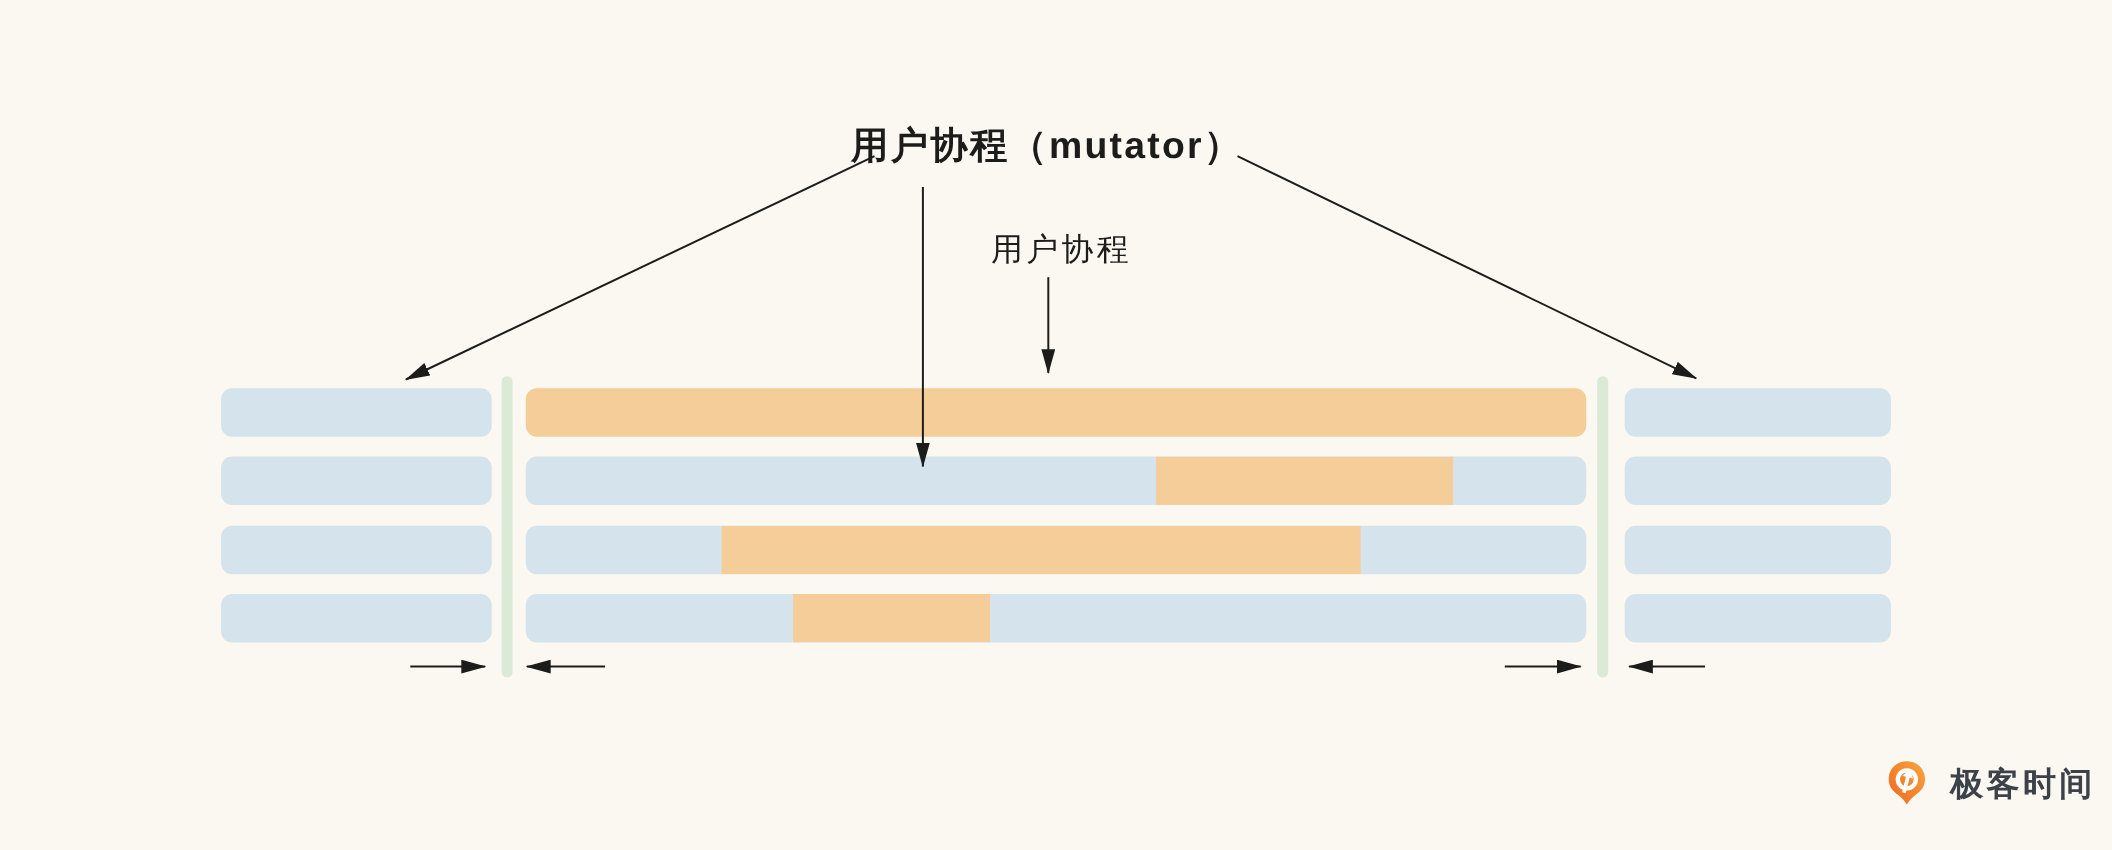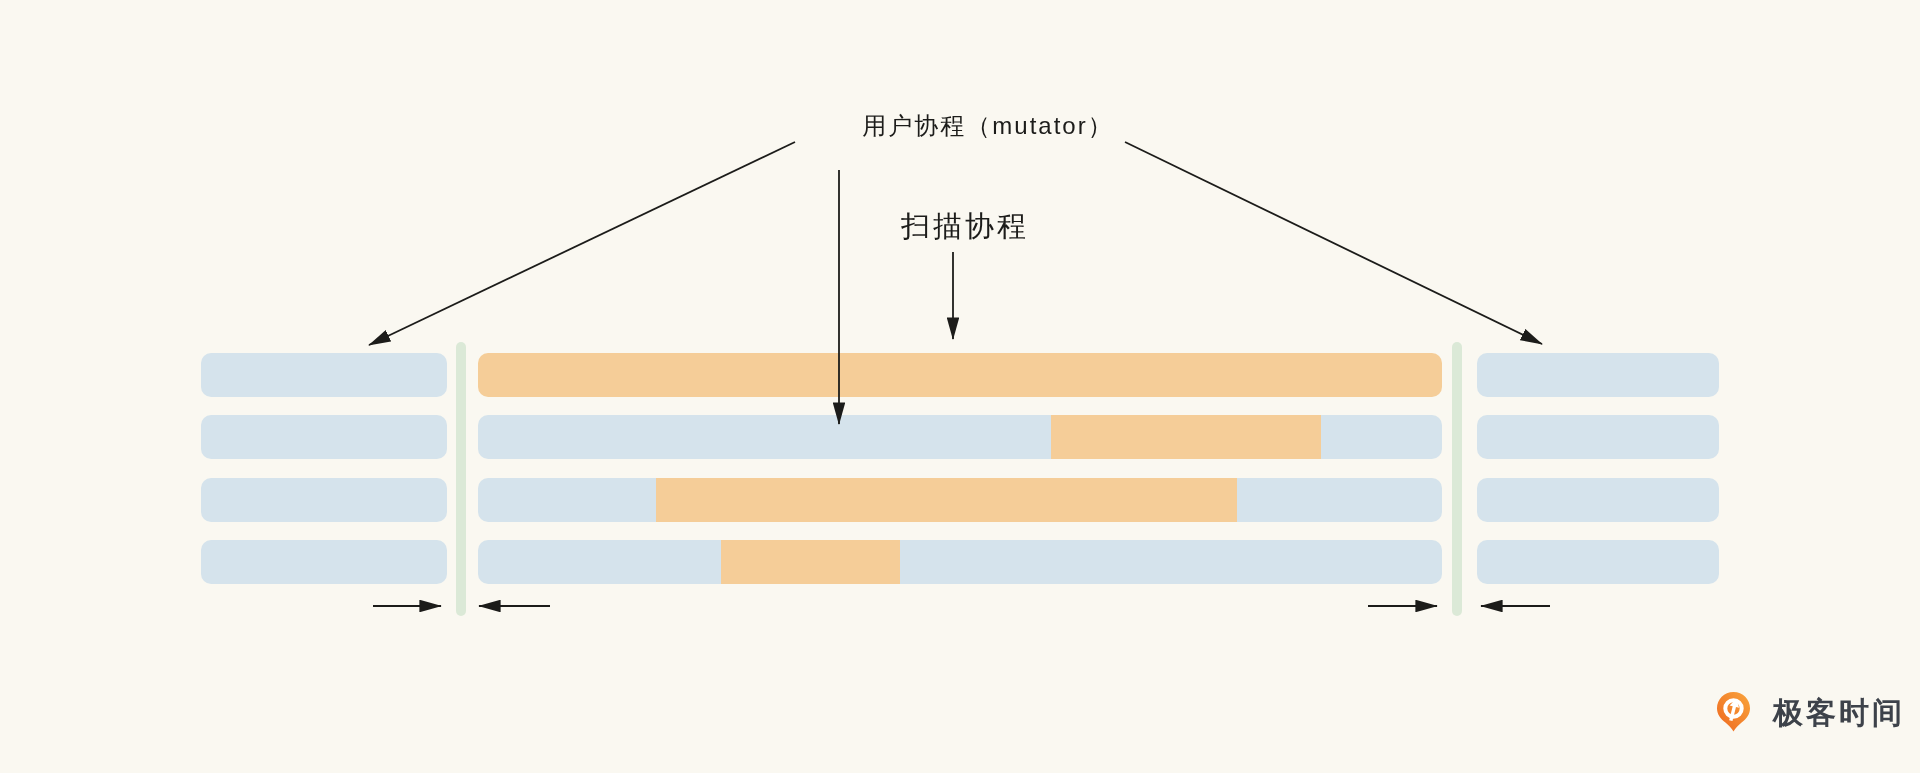--- a/index.html
+++ b/index.html
@@ -9,8 +9,8 @@
   html,body{margin:0;padding:0;background:var(--bg);}
   body{font-family:"Liberation Sans","DejaVu Sans",sans-serif;}
   .stage{position:relative;width:1920px;height:773px;background:var(--bg);overflow:hidden;}
-  .title{position:absolute;left:988px;top:110px;transform:translateX(-50%);
-         font-size:24px;letter-spacing:2px;color:var(--ink);font-weight:400;white-space:nowrap;}
+  .title{position:absolute;left:952px;top:110px;transform:translateX(-50%);
+         font-size:34px;letter-spacing:2px;color:var(--ink);font-weight:700;white-space:nowrap;}
   .scan-label{position:absolute;left:965px;top:207px;transform:translateX(-50%);
          font-size:29px;letter-spacing:3px;color:var(--ink);font-weight:500;white-space:nowrap;}
   .lanes{position:absolute;inset:0;}

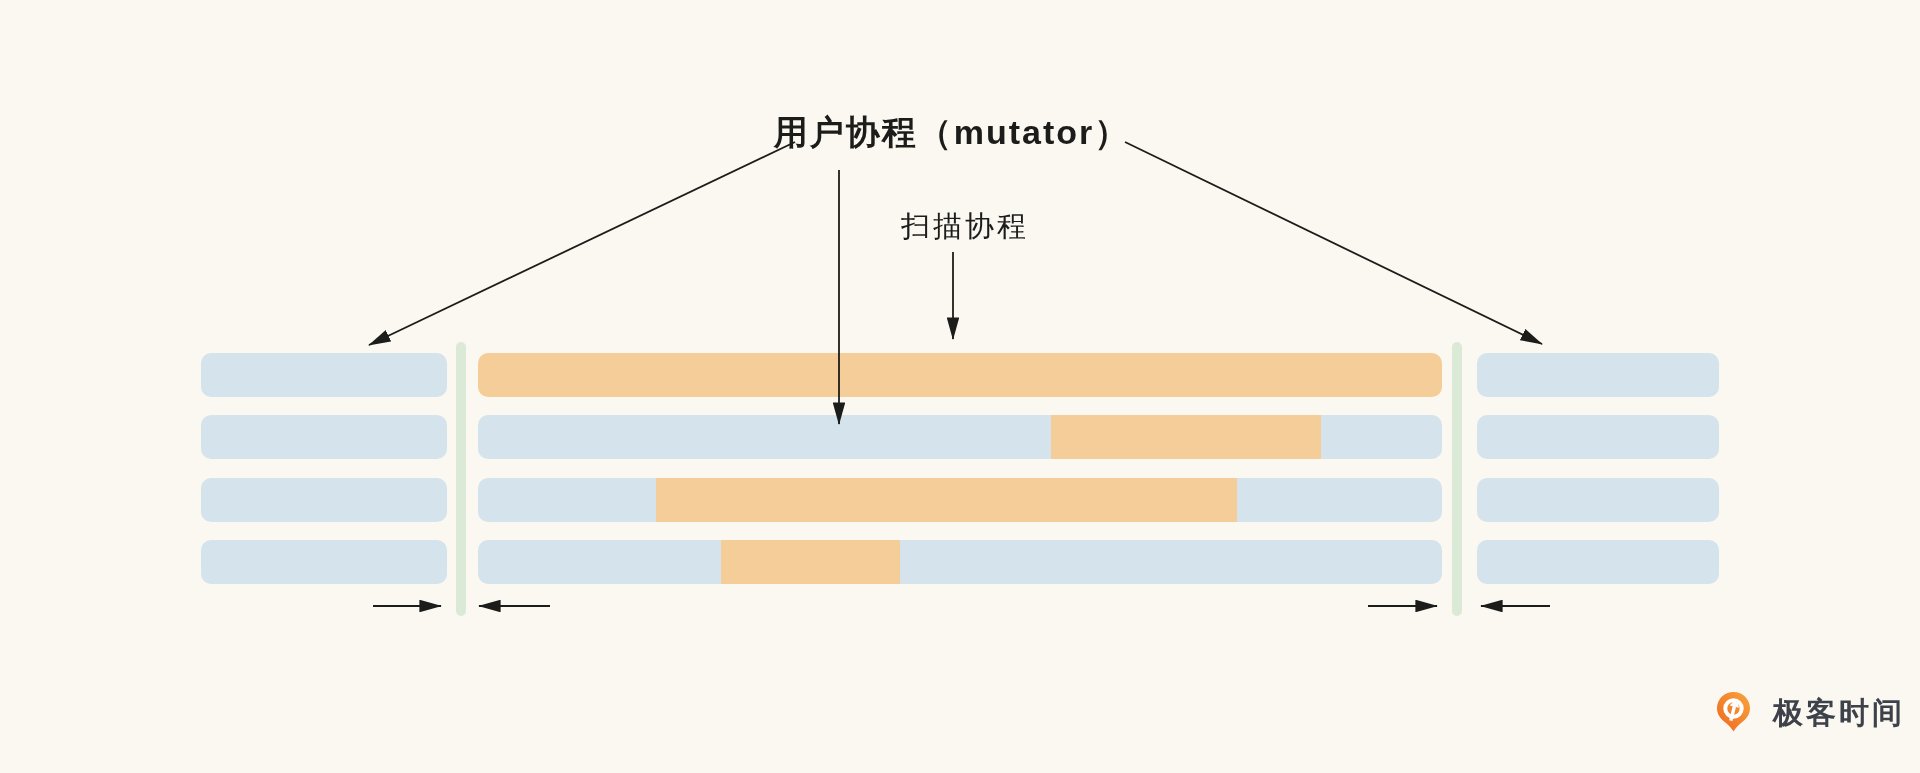--- a/index.html
+++ b/index.html
@@ -68,7 +68,7 @@
   </svg>
 
   <div class="title">用户协程（mutator）</div>
-  <div class="scan-label">扫描协程</div>
+  <div class="scan-label">用户协程</div>
 
   <div class="logo">
     <svg width="35" height="44" viewBox="0 0 35 44">

